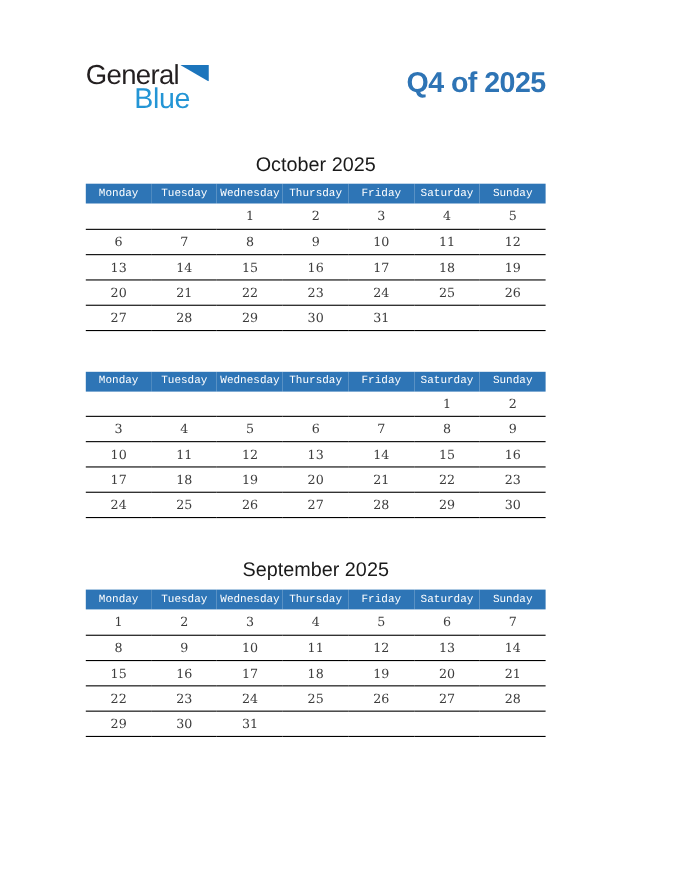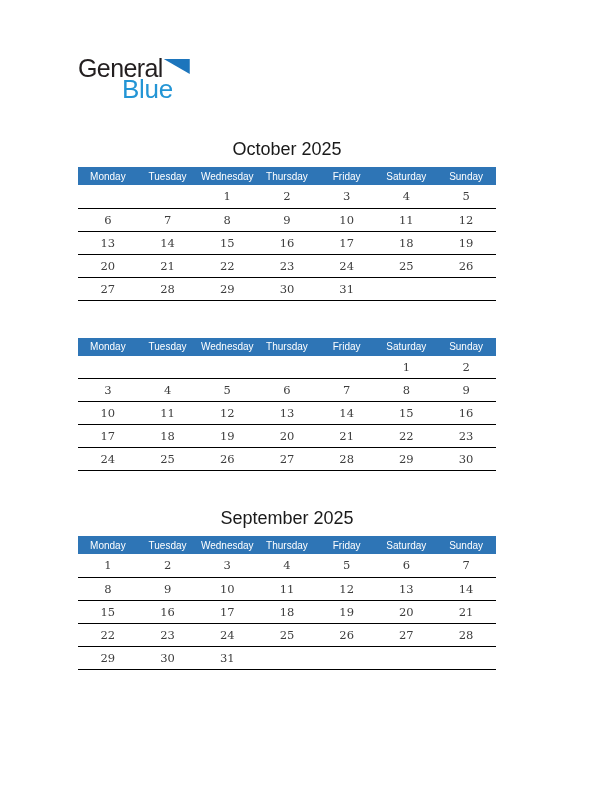--- a/index.html
+++ b/index.html
@@ -106,6 +106,7 @@
         </div>
         <div class="logo-blue">Blue</div>
       </div>
+      <div class="quarter-title">Q4 of 2025</div>
     </div>
 
     <div class="month">

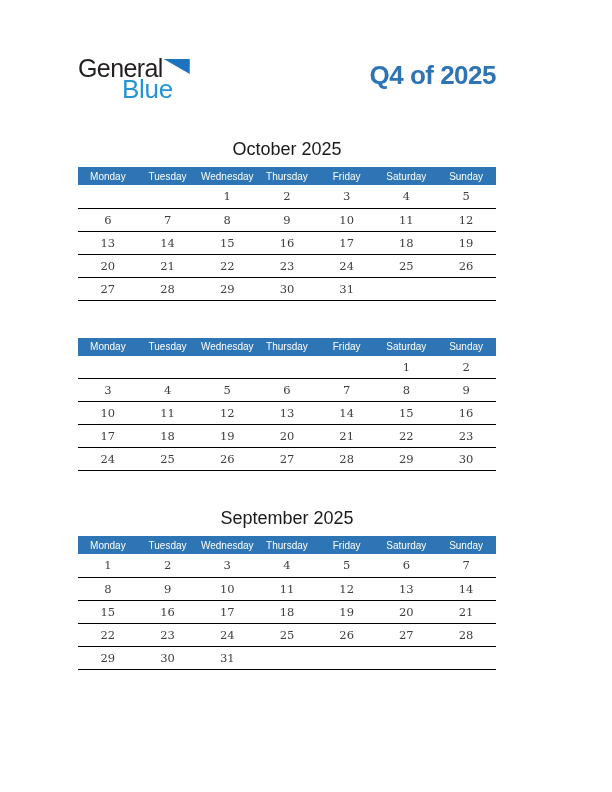--- a/index.html
+++ b/index.html
@@ -80,6 +80,7 @@
     height:18px;
     padding:0;
     vertical-align:middle;
+    font-family:Liberation Mono, monospace;
   }
   table.cal tbody td{
     height:23px;

